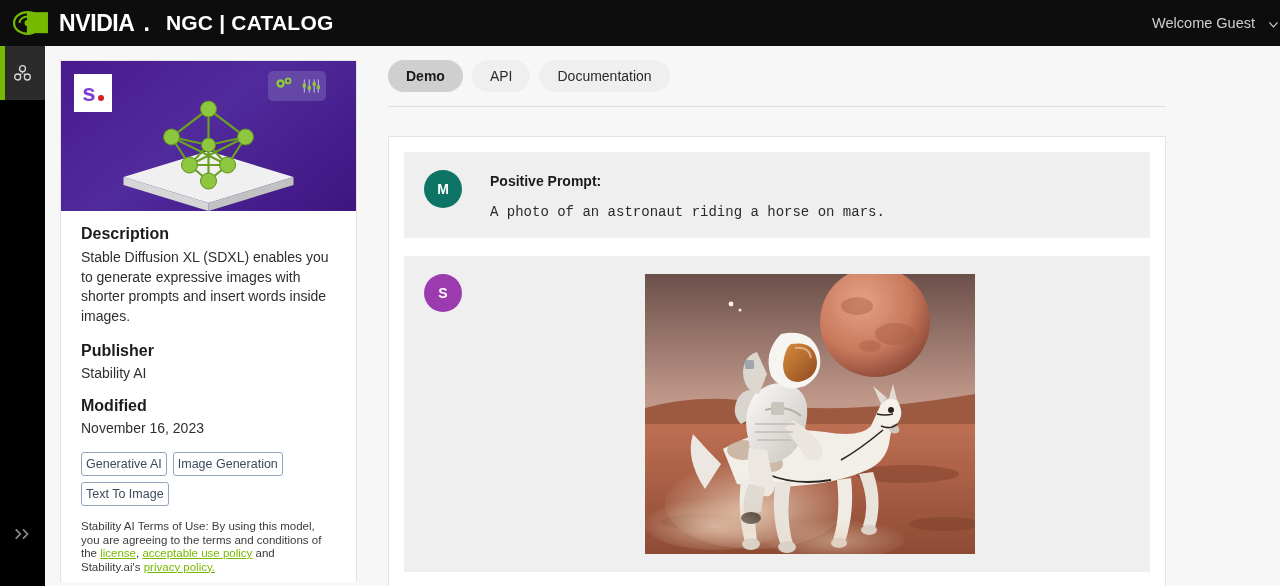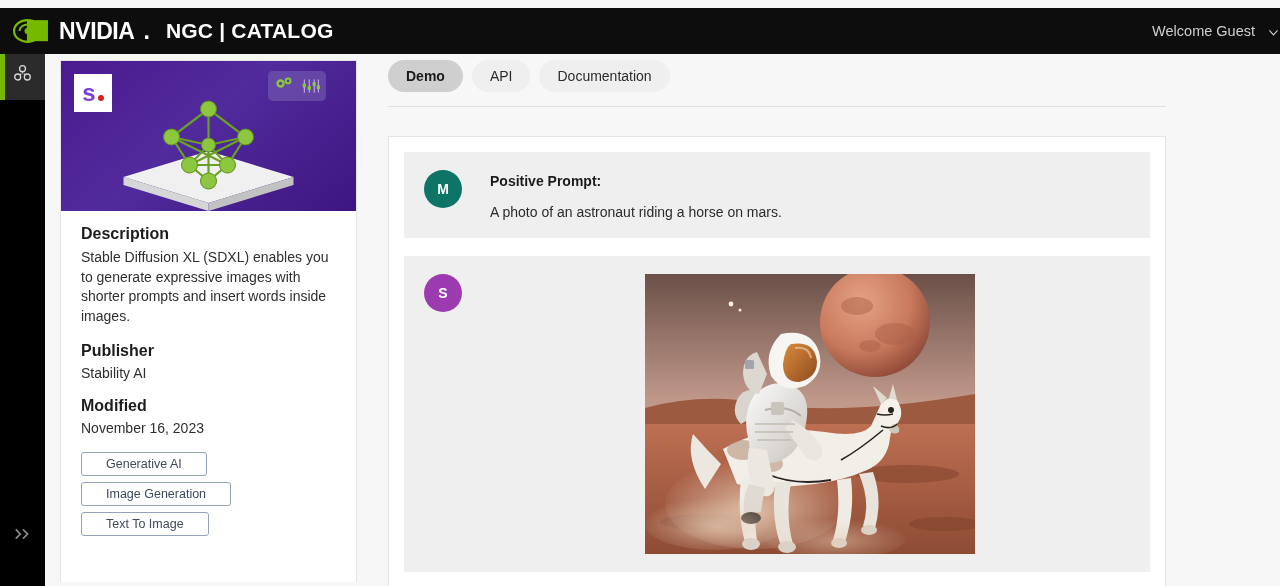--- a/index.html
+++ b/index.html
@@ -14,7 +14,7 @@
 
   
   .topbar {
-    position: absolute; top: 8px; left: 0;
+    position: absolute; top: 0; left: 0;
     width: 1280px; height: 46px;
     background: #0d0d0d;
     display: flex; align-items: center;

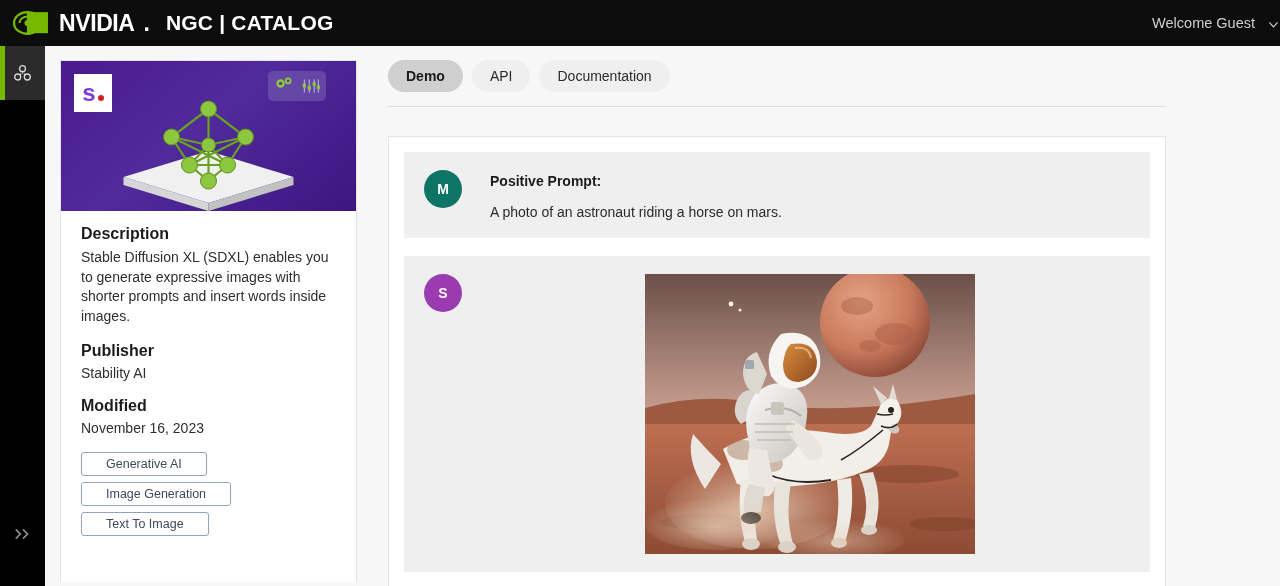--- a/index.html
+++ b/index.html
@@ -159,7 +159,7 @@
   }
   .msg-body { padding-top: 3px; }
   .prompt-title { font-size: 14px; font-weight: bold; color: #1c1c1c; margin-bottom: 15px; }
-  .prompt-text { font-size: 14px; color: #2b2b2b; }
+  .prompt-text { font-size: 14px; color: #2b2b2b; font-family: Liberation Mono, monospace; }
   .gen-wrap { flex: 1; display: flex; justify-content: center; }
   .gen-img { width: 330px; height: 280px; display: block; }
 </style>

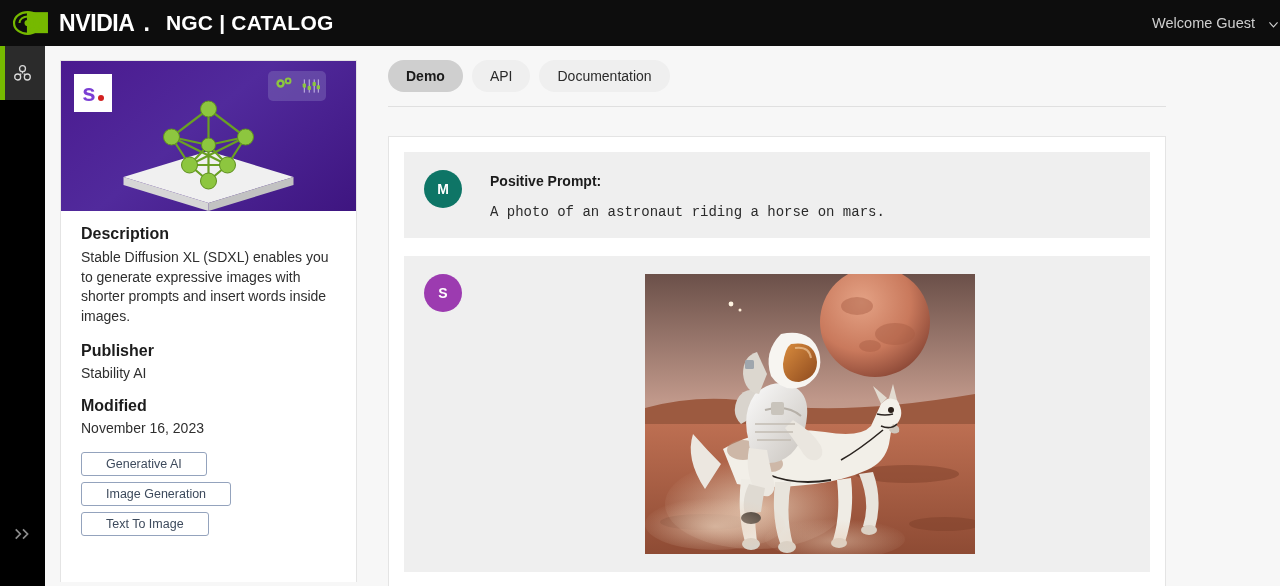--- a/index.html
+++ b/index.html
@@ -122,7 +122,7 @@
   .chips { display: flex; flex-wrap: wrap; gap: 6px; margin-top: 3px; margin-bottom: 14px; }
   .chip {
     border: 1px solid #94a3bd; border-radius: 3px;
-    padding: 4px 24px; font-size: 12.5px; color: #3d4a5c;
+    padding: 4px 4px; font-size: 12.5px; color: #3d4a5c;
     background: #fff; cursor: pointer; white-space: nowrap;
   }
   .terms {

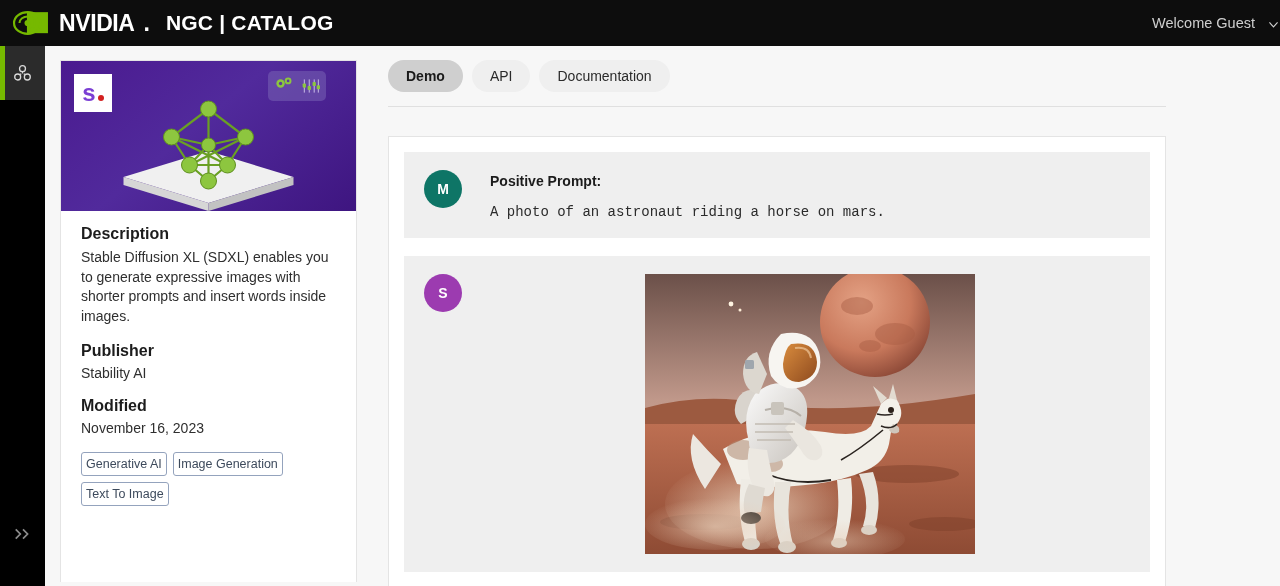--- a/index.html
+++ b/index.html
@@ -275,6 +275,9 @@
         <span class="chip">Text To Image</span>
       </div>
 
+      <div class="terms">
+        <span>Stability AI Terms of Use: By using this model, you are agreeing to the terms and conditions of the </span><a>license</a><span>, </span><a>acceptable use policy</a><span> and Stability.ai's </span><a>privacy policy.</a>
+      </div>
     </div>
   </div>
 

